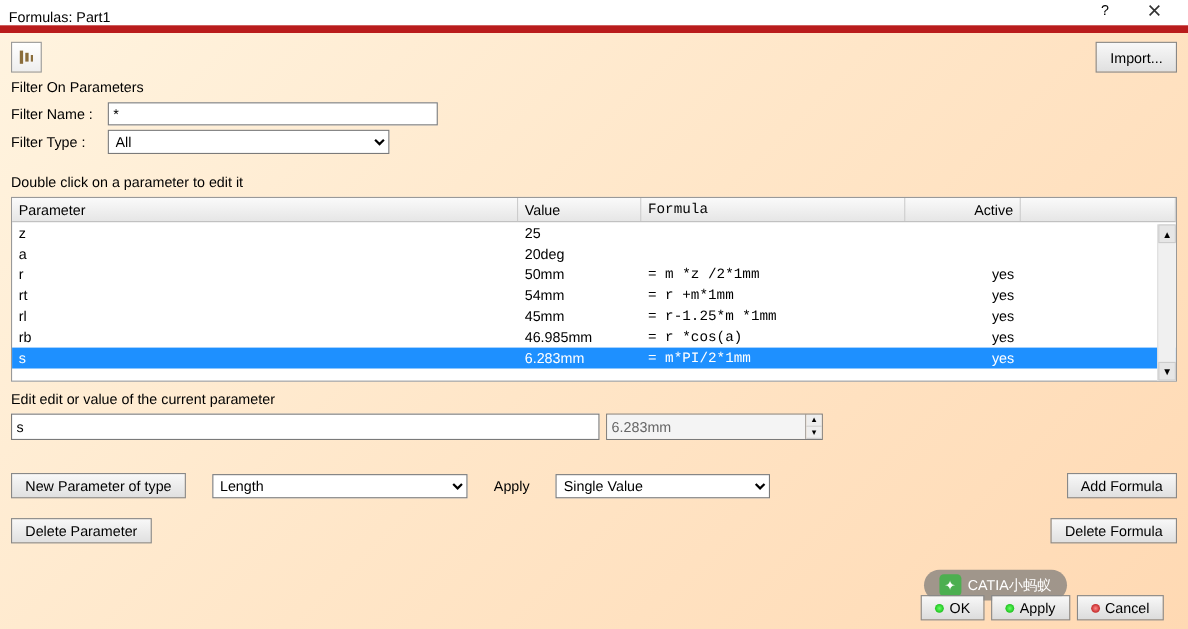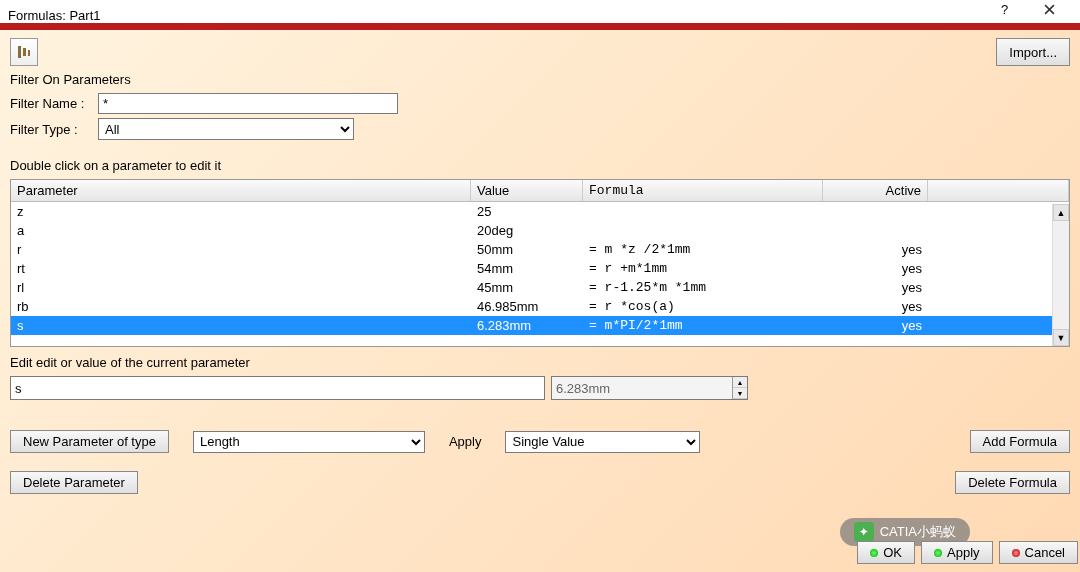--- a/index.html
+++ b/index.html
@@ -36,7 +36,7 @@
 .spin-btns { display:flex; flex-direction:column; border-left:1px solid #999; }
 .spin-btns div { width:14px; height:11px; background:#eee; font-size:7px; display:flex; align-items:center; justify-content:center; border-bottom:1px solid #ccc;}
 .bottom-row { display:flex; align-items:center; gap:24px; margin-top:30px; }
-.dialog-btns { position:absolute; bottom:8px; right:2px; display:flex; gap:6px; }
+.dialog-btns { position:absolute; bottom:8px; right:22px; display:flex; gap:6px; }
 .dialog-btn { display:flex; align-items:center; gap:5px; background: linear-gradient(#f8f8f8,#dcdcdc); border:1px solid #888; padding:3px 12px; cursor:pointer; }
 .led { width:8px; height:8px; border-radius:50%; }
 .led.green { background: radial-gradient(#6f6,#0a0); }

